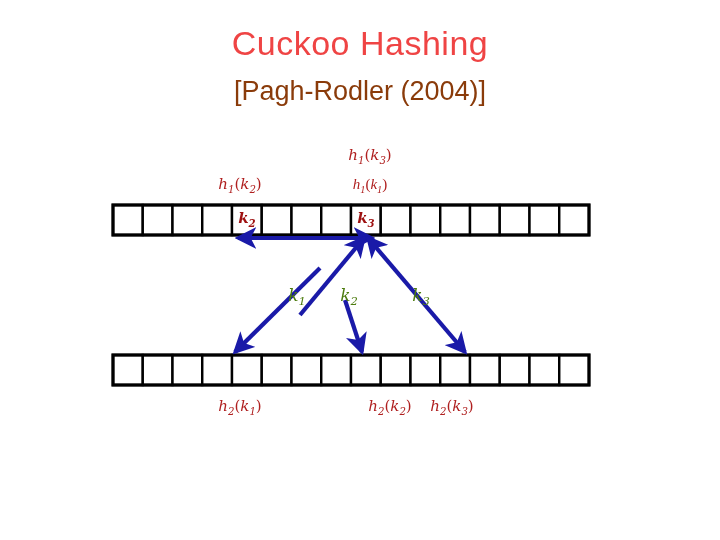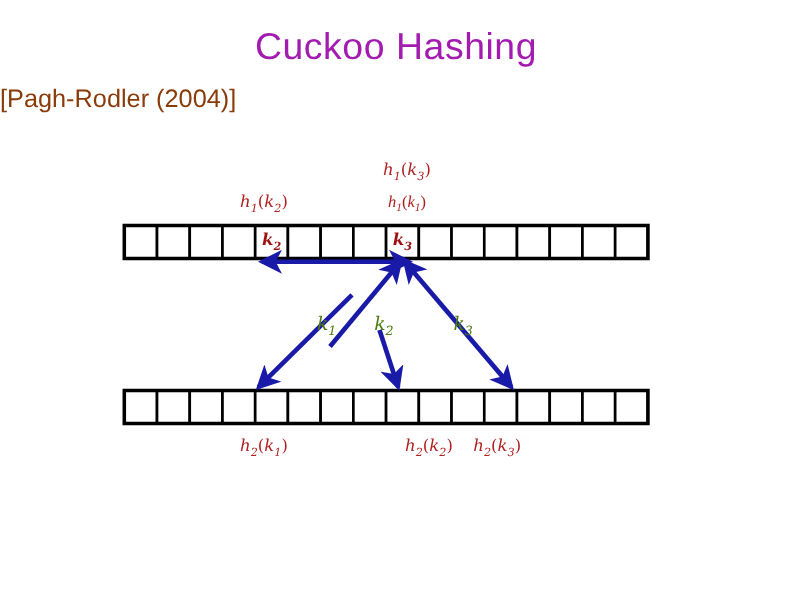--- a/index.html
+++ b/index.html
@@ -33,7 +33,7 @@
     font-size: 34px;
     font-weight: normal;
     letter-spacing: 0.5px;
-    color: #a21caf;
+    color: #ef4444;
     white-space: nowrap;
   }
   .subtitle {

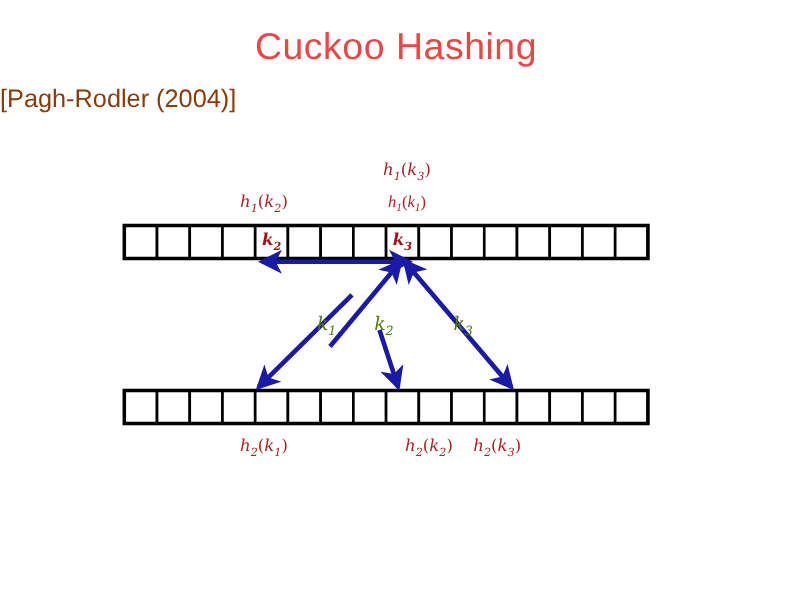--- a/index.html
+++ b/index.html
@@ -41,9 +41,9 @@
     left: 0;
     top: 76px;
     width: 720px;
-    text-align: left;
+    text-align: center;
     font-family: "Liberation Sans", sans-serif;
-    font-size: 23px;
+    font-size: 27px;
     font-weight: normal;
     color: #8a3b0a;
     white-space: nowrap;

